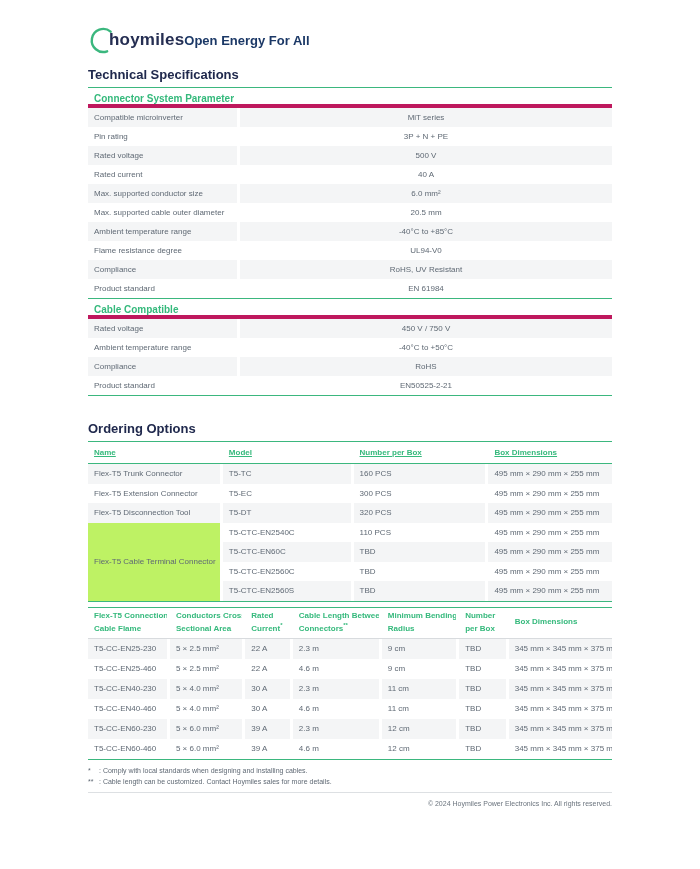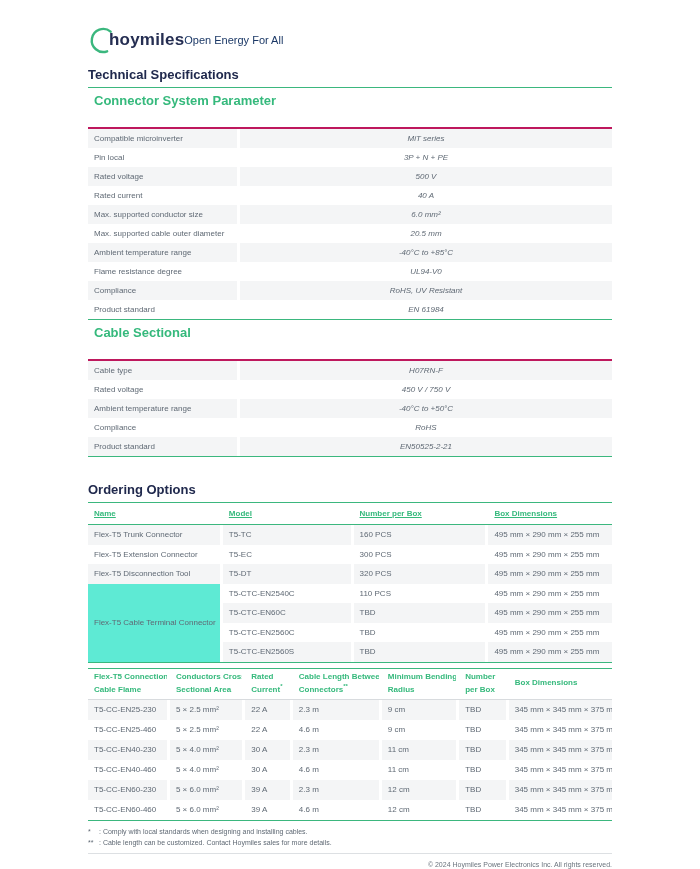--- a/index.html
+++ b/index.html
@@ -17,7 +17,7 @@
   .logo { display: flex; align-items: center; }
   .logo svg { display: block; margin-right: -4px; }
   .logo-text { font-size: 17px; font-weight: bold; color: #252e52; letter-spacing: 0.2px; }
-  .slogan { font-size: 11px; font-weight: normal; color: #1b3866; }
+  .slogan { font-size: 13px; font-weight: bold; color: #1b3866; }
 
   
   .h1 {

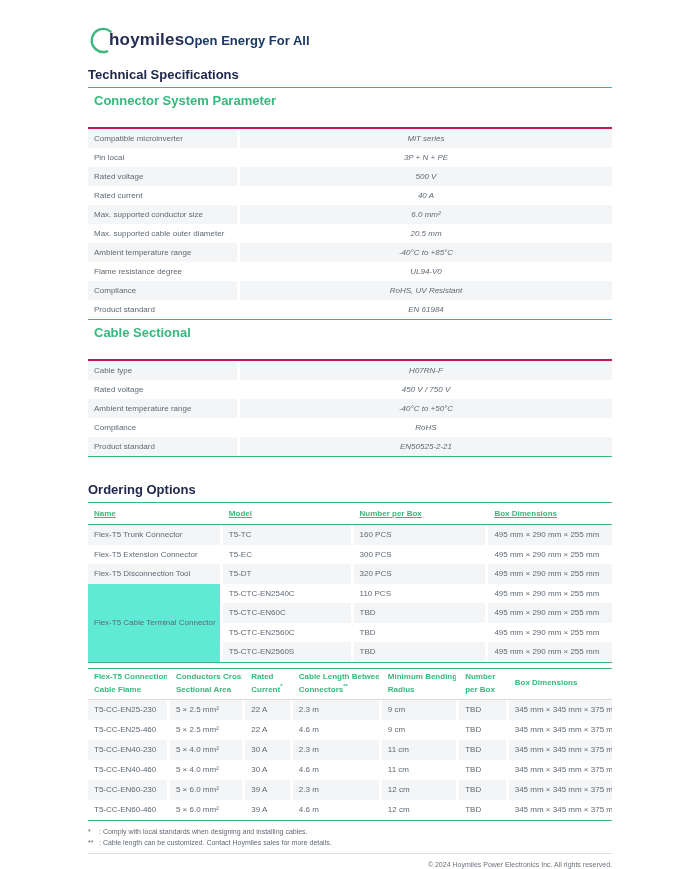--- a/index.html
+++ b/index.html
@@ -27,9 +27,9 @@
   }
   .h1.ordering { margin-top: 25px; }
   .sec-title {
-    font-size: 13px; font-weight: bold; color: #35b97c;
-    padding: 5px 6px 19px 6px;
-    border-bottom: 2px solid #be185d;
+    font-size: 10px; font-weight: bold; color: #35b97c;
+    padding: 5px 6px 0 6px;
+    border-bottom: 4px solid #be185d;
   }
   .gline { border-top: 1px solid #3bb77e; height: 0; }
   .lline { border-top: 1px solid #d8dbde; height: 0; }

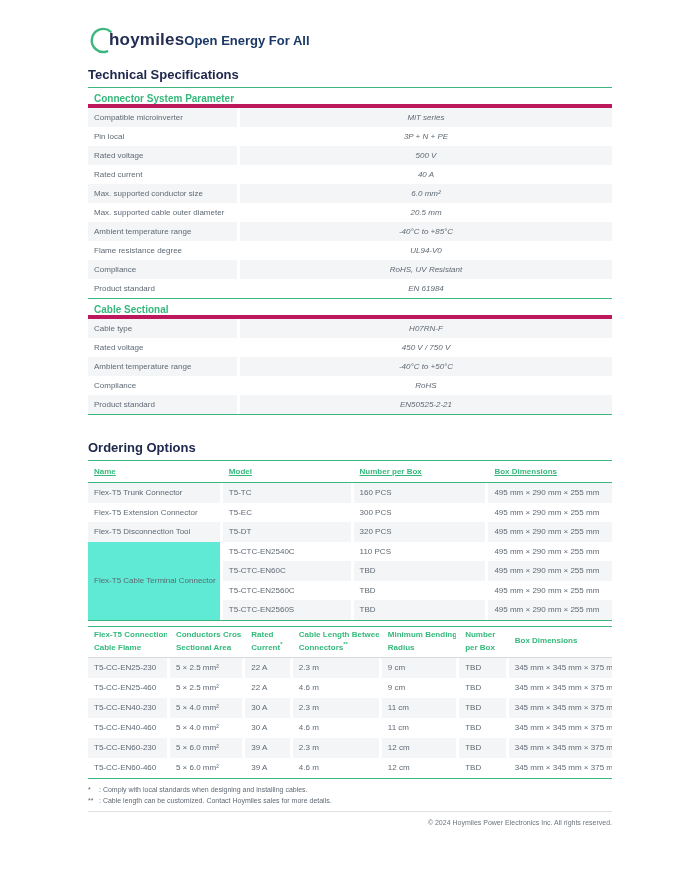--- a/index.html
+++ b/index.html
@@ -45,7 +45,7 @@
 
   .spec td { height: 19px; padding: 0 6px; color: #5f6974; }
   .spec tr:nth-child(odd) td { background: #f4f5f6; }
-  .spec td.val { text-align: center; font-style: italic; }
+  .spec td.val { text-align: center; }
 
   th { font-weight: bold; color: #35b97c; text-align: left; padding: 0 6px; vertical-align: middle; }
   .t1h th { height: 21px; text-decoration: underline; }

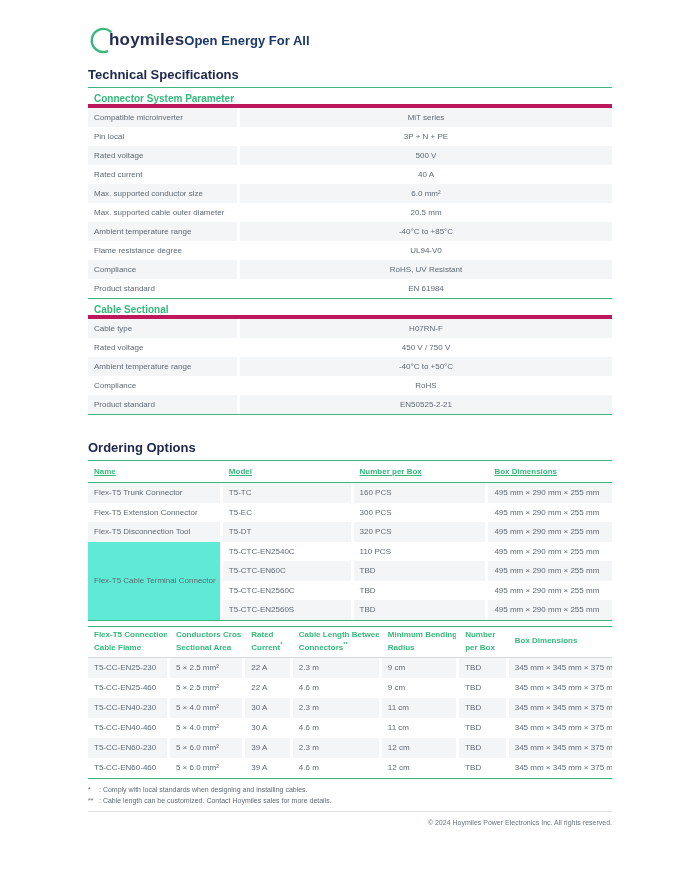--- a/index.html
+++ b/index.html
@@ -96,7 +96,7 @@
       <td class="val">MiT series</td>
     </tr>
     <tr>
-      <td>Pin local</td>
+      <td>Pin rating</td>
       <td class="val">3P + N + PE</td>
     </tr>
     <tr>

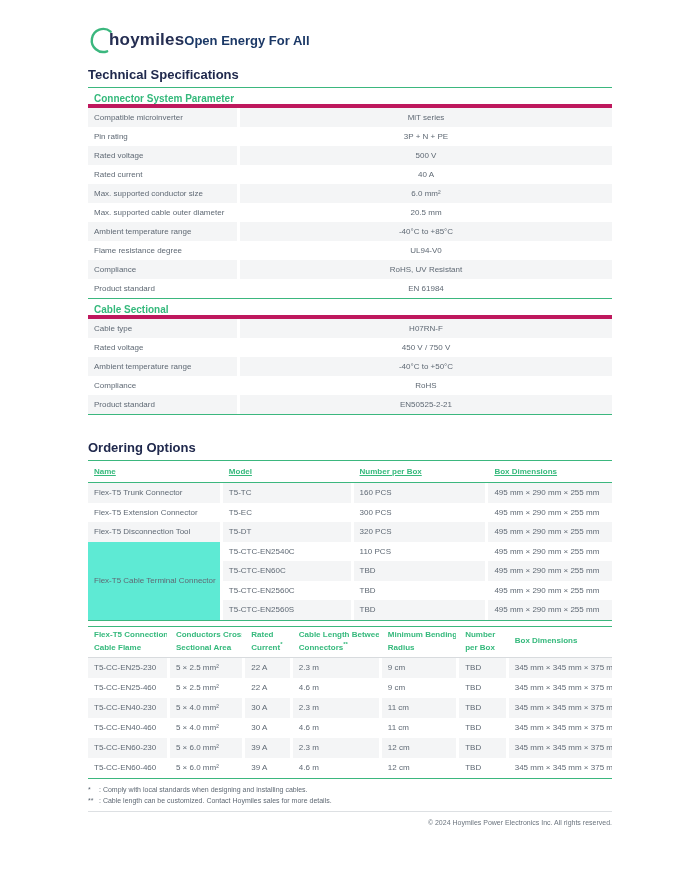--- a/index.html
+++ b/index.html
@@ -135,7 +135,7 @@
     </table>
   <div class="gline"></div>
 
-  <div class="sec-title">Cable Sectional</div>
+  <div class="sec-title">Cable Compatible</div>
   <table class="spec">
     <colgroup>
         <col style="width:28.6%">

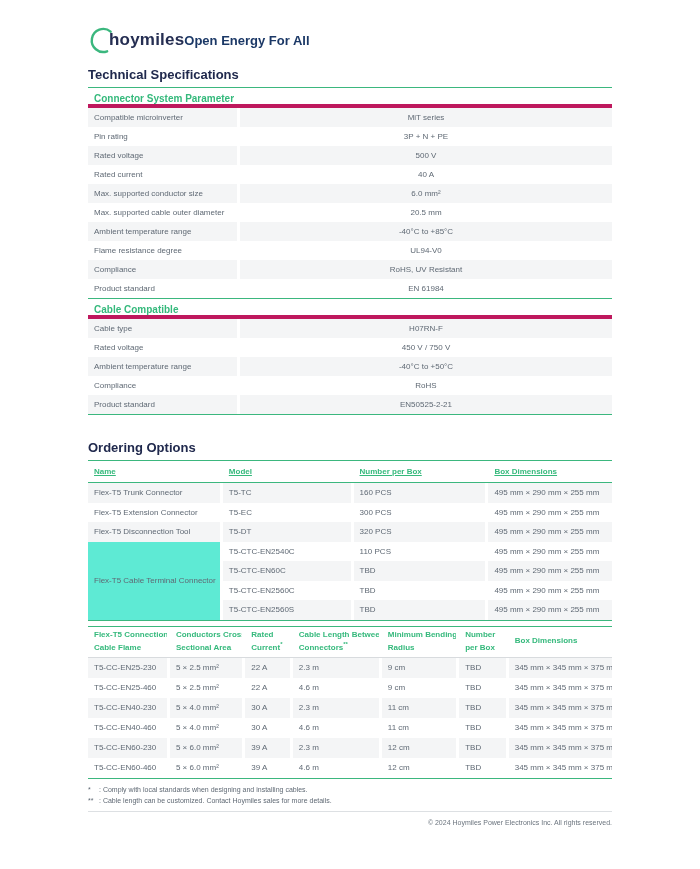--- a/index.html
+++ b/index.html
@@ -142,10 +142,6 @@
         <col>
       </colgroup>
     <tbody>
-        <tr>
-      <td>Cable type</td>
-      <td class="val">H07RN-F</td>
-    </tr>
     <tr>
       <td>Rated voltage</td>
       <td class="val">450 V / 750 V</td>

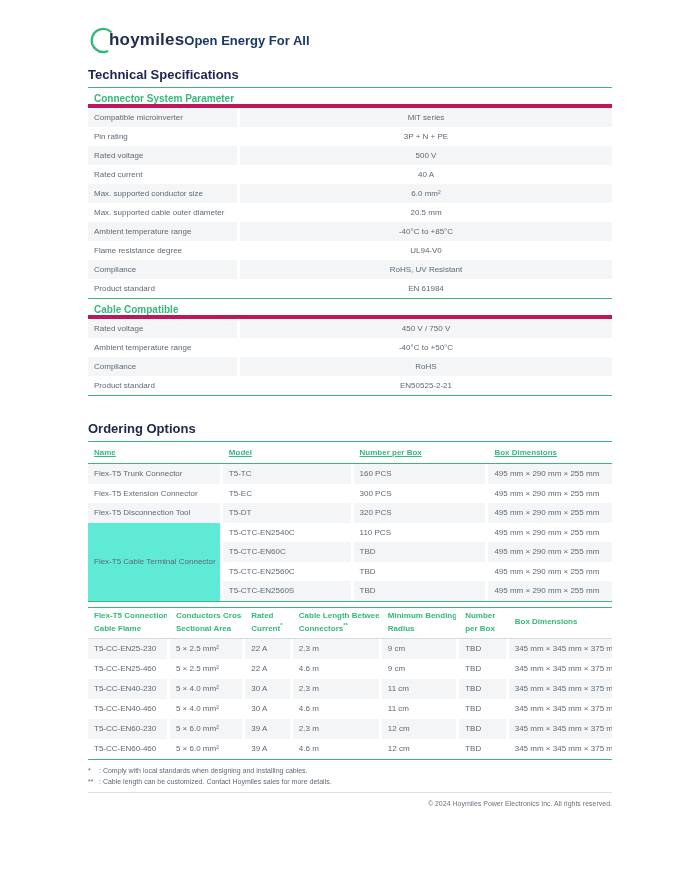--- a/index.html
+++ b/index.html
@@ -51,7 +51,7 @@
   .t1h th { height: 21px; text-decoration: underline; }
   .t1b td { height: 19.5px; padding: 0 6px; margin-top: 9px; }
   .t1b tr:nth-child(odd) td { background: #f4f5f6; }
-  .t1b td.group { background: #5eead4; vertical-align: middle; text-align: right; }
+  .t1b td.group { background: #bef264; vertical-align: middle; text-align: right; }
 
   .t2h th { height: 30px; line-height: 1.3; }
   .t2b td { height: 20px; padding: 0 6px; }

